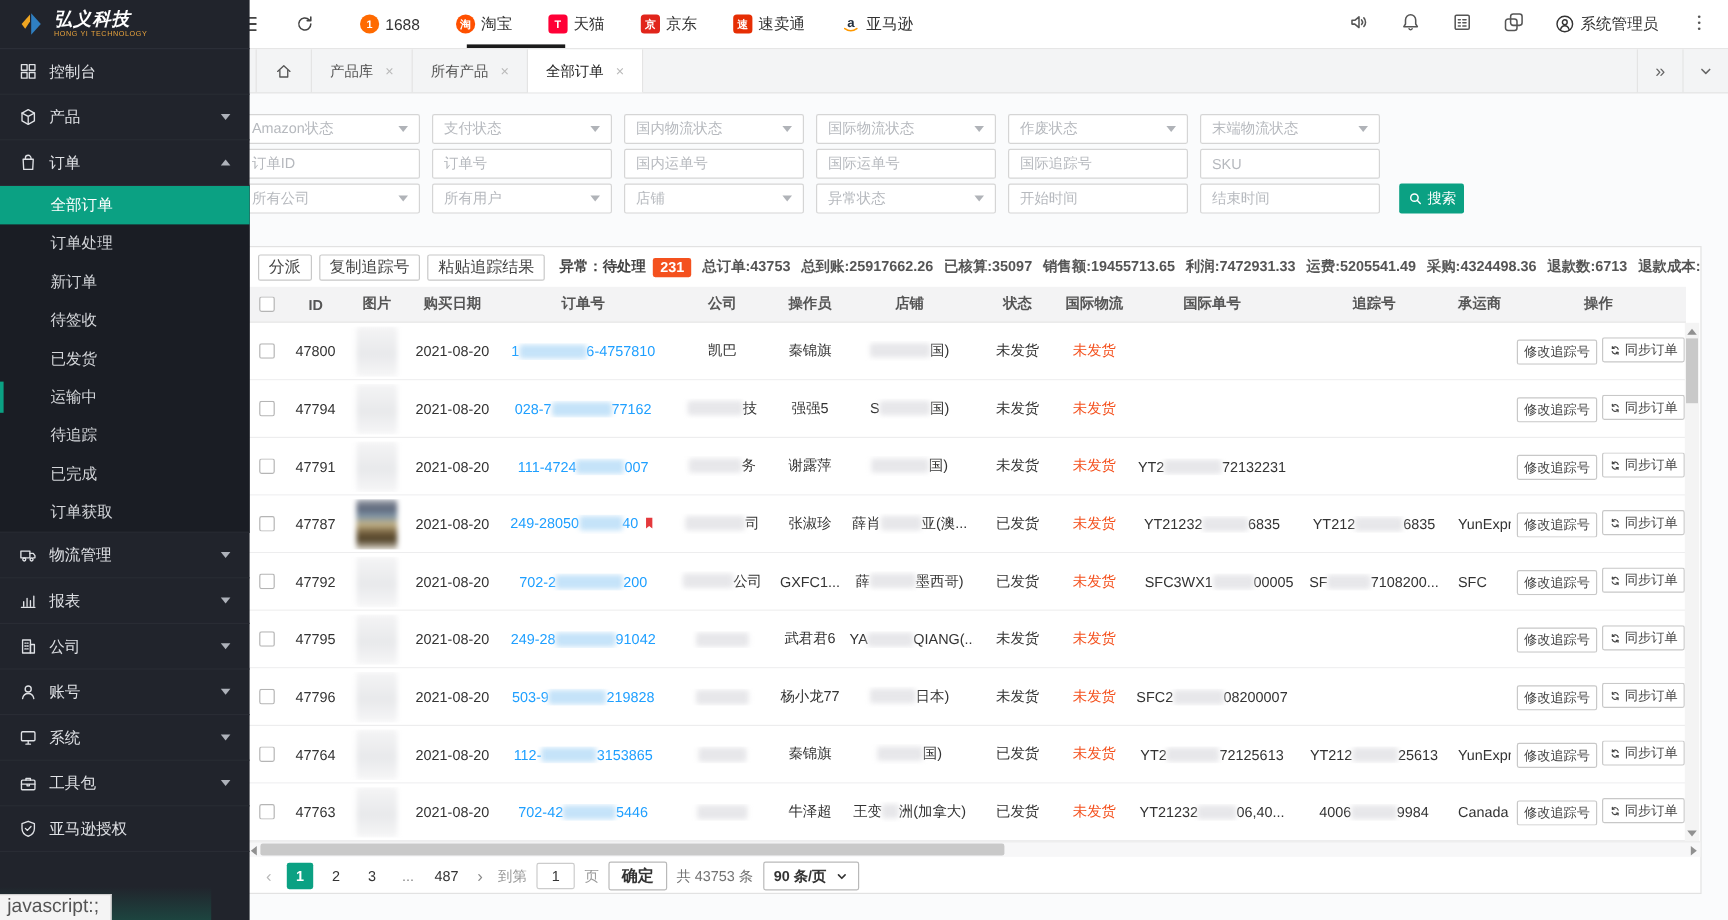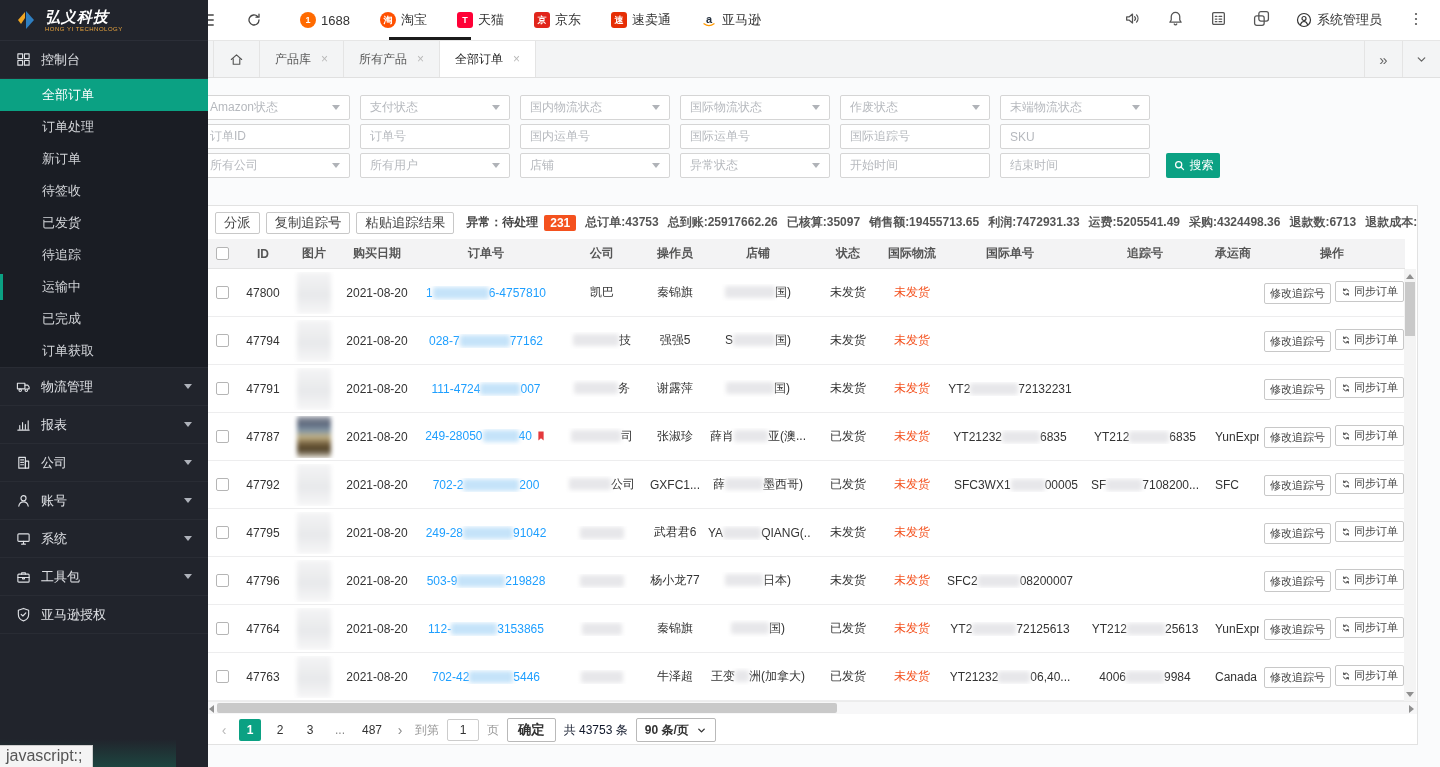--- a/index.html
+++ b/index.html
@@ -132,6 +132,16 @@
             </svg>
           </span>
           <span>控制台</span>
+        </div>
+        <div class="m-item">
+          <span class="icn">
+            <svg viewBox="0 0 16 16" width="15" height="15" fill="none" stroke="currentColor" stroke-width="1.2" stroke-linecap="round" stroke-linejoin="round">
+              <path d="M8 1.5l5.5 3v7l-5.5 3-5.5-3v-7z"></path>
+              <path d="M2.5 4.5L8 7.5l5.5-3M8 7.5V14"></path>
+            </svg>
+          </span>
+          <span>产品</span>
+          <span class="m-caret down"></span>
         </div>
         <div class="submenu">
           <div class="s-item active">全部订单</div>

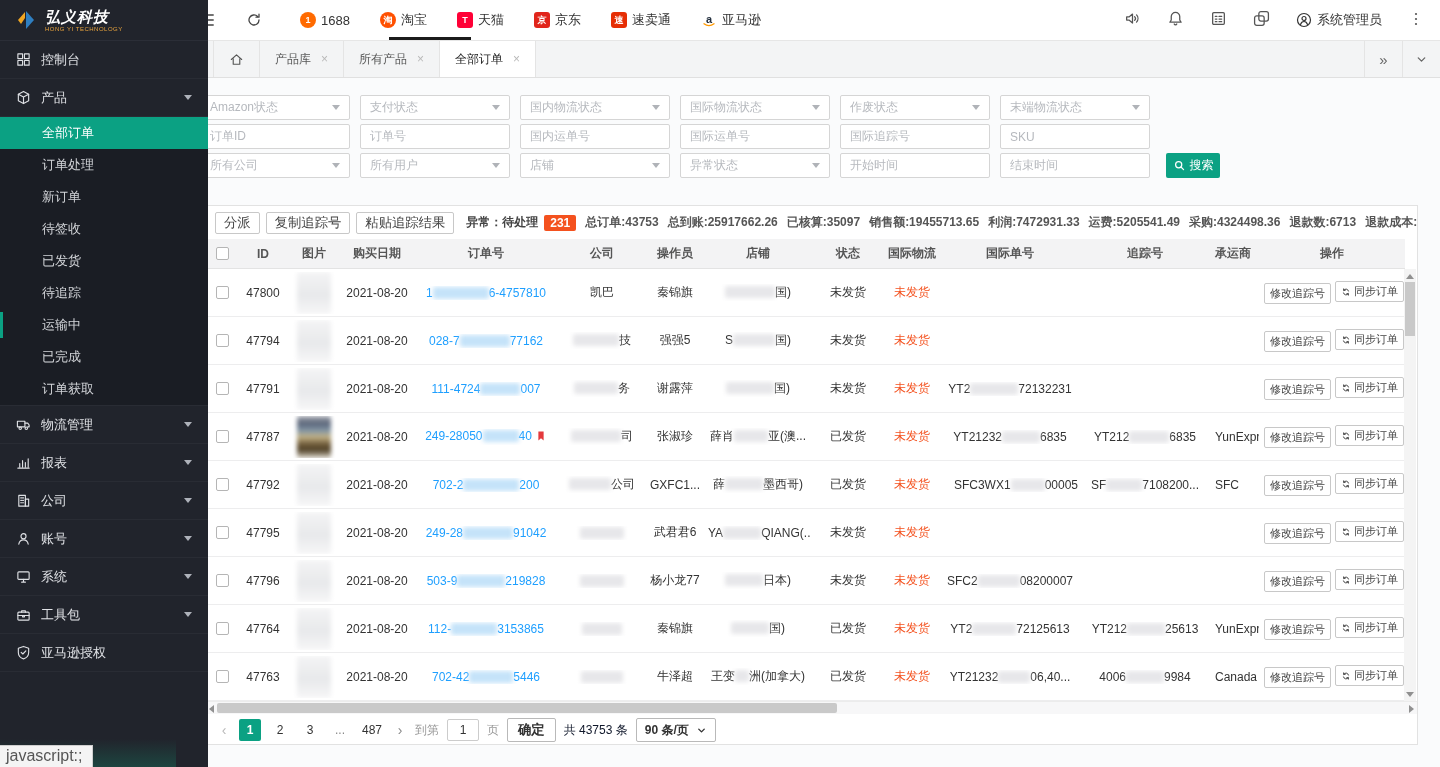--- a/index.html
+++ b/index.html
@@ -142,6 +142,16 @@
           </span>
           <span>产品</span>
           <span class="m-caret down"></span>
+        </div>
+        <div class="m-item">
+          <span class="icn">
+            <svg viewBox="0 0 16 16" width="15" height="15" fill="none" stroke="currentColor" stroke-width="1.2" stroke-linecap="round" stroke-linejoin="round">
+              <path d="M5.5 5V4a2.5 2.5 0 015 0v1"></path>
+              <path d="M3.5 5h9l-.5 9h-8z"></path>
+            </svg>
+          </span>
+          <span>订单</span>
+          <span class="m-caret up"></span>
         </div>
         <div class="submenu">
           <div class="s-item active">全部订单</div>

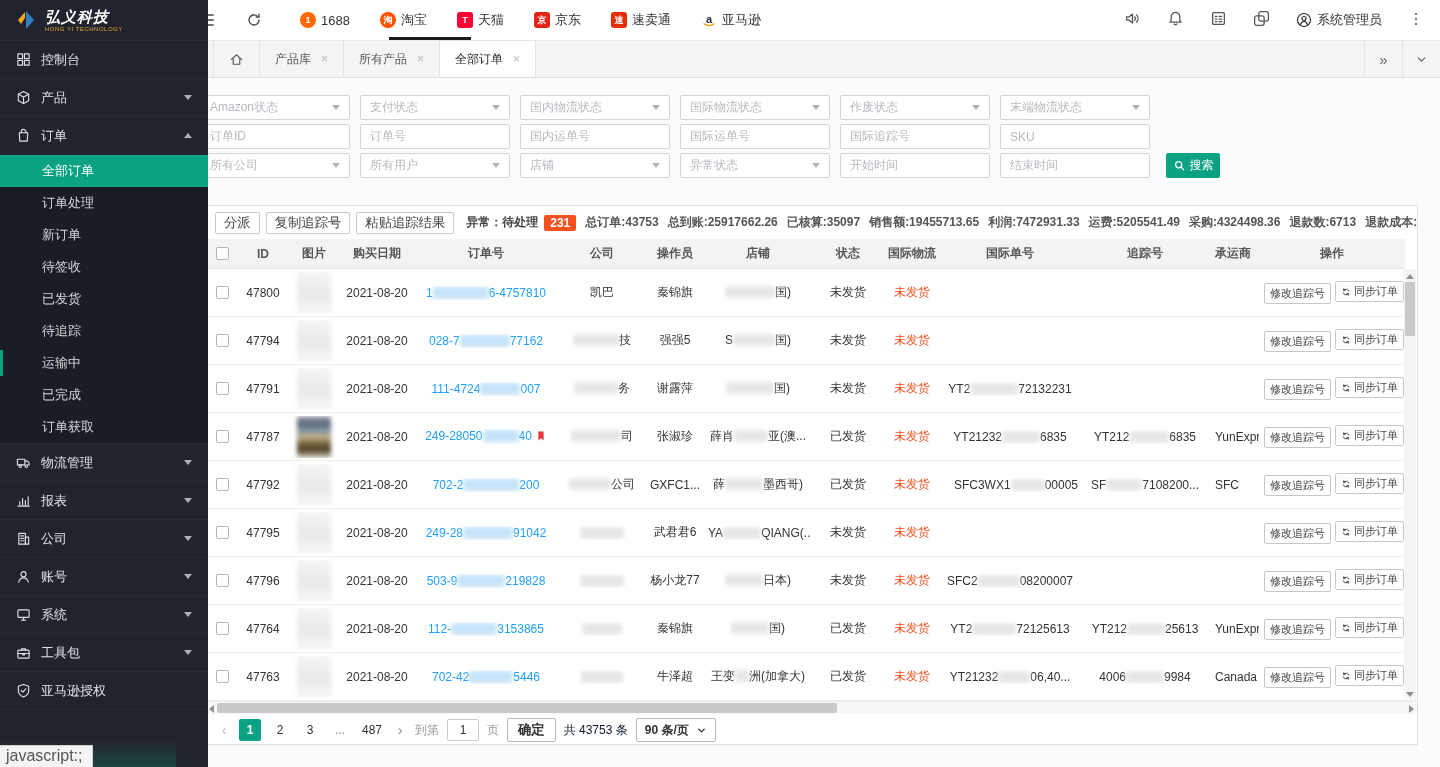--- a/index.html
+++ b/index.html
@@ -159,8 +159,8 @@
           <div class="s-item">新订单</div>
           <div class="s-item">待签收</div>
           <div class="s-item">已发货</div>
+          <div class="s-item marked">运输中</div>
           <div class="s-item">待追踪</div>
-          <div class="s-item marked">运输中</div>
           <div class="s-item">已完成</div>
           <div class="s-item">订单获取</div>
         </div>

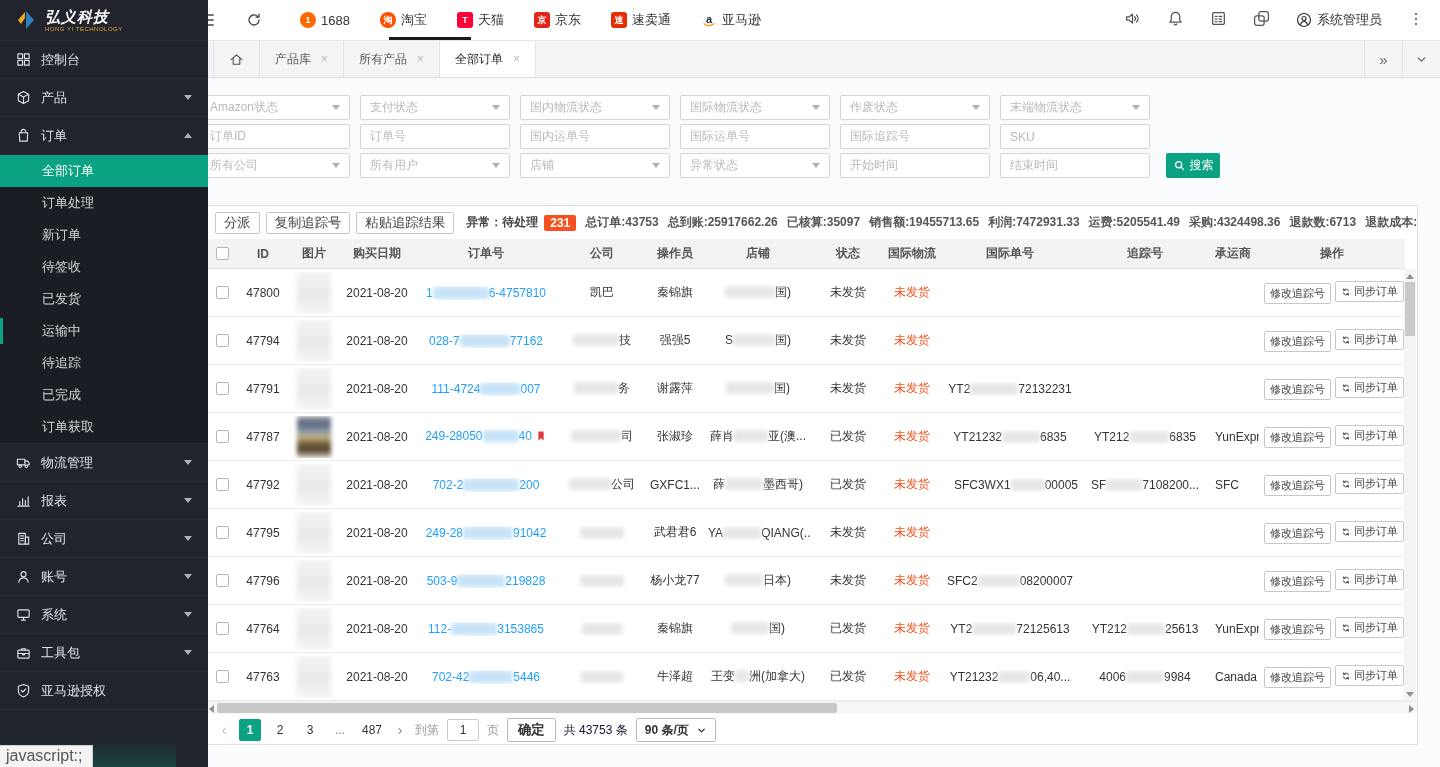--- a/index.html
+++ b/index.html
@@ -98,7 +98,7 @@
   .goto-lbl { color:#999; }
   .goto-input { width:32px; height:22px; border:1px solid #ccc; border-radius:2px; text-align:center; font-size:12px; color:#333; background:#fff; }
   .confirm { height:24px; padding:0 10px; border:1px solid #b9b9b9; border-radius:2px; background:#fff; font-weight:bold; color:#333; cursor:pointer; display:flex; align-items:center; }
-  .total { color:#0f172a; }
+  .total { color:#737373; }
   .size-sel { height:24px; border:1px solid #b9b9b9; border-radius:2px; background:#fff; display:flex; align-items:center; gap:7px; padding:0 8px; font-weight:bold; color:#333; cursor:pointer; }
 
   #statusbar { position:absolute; left:0; bottom:0; background:#f4f4f4; border:1px solid #cfcfcf; border-left:none; border-bottom:none; padding:1px 10px 2px 6px; font-size:16px; color:#555; z-index:9; }

